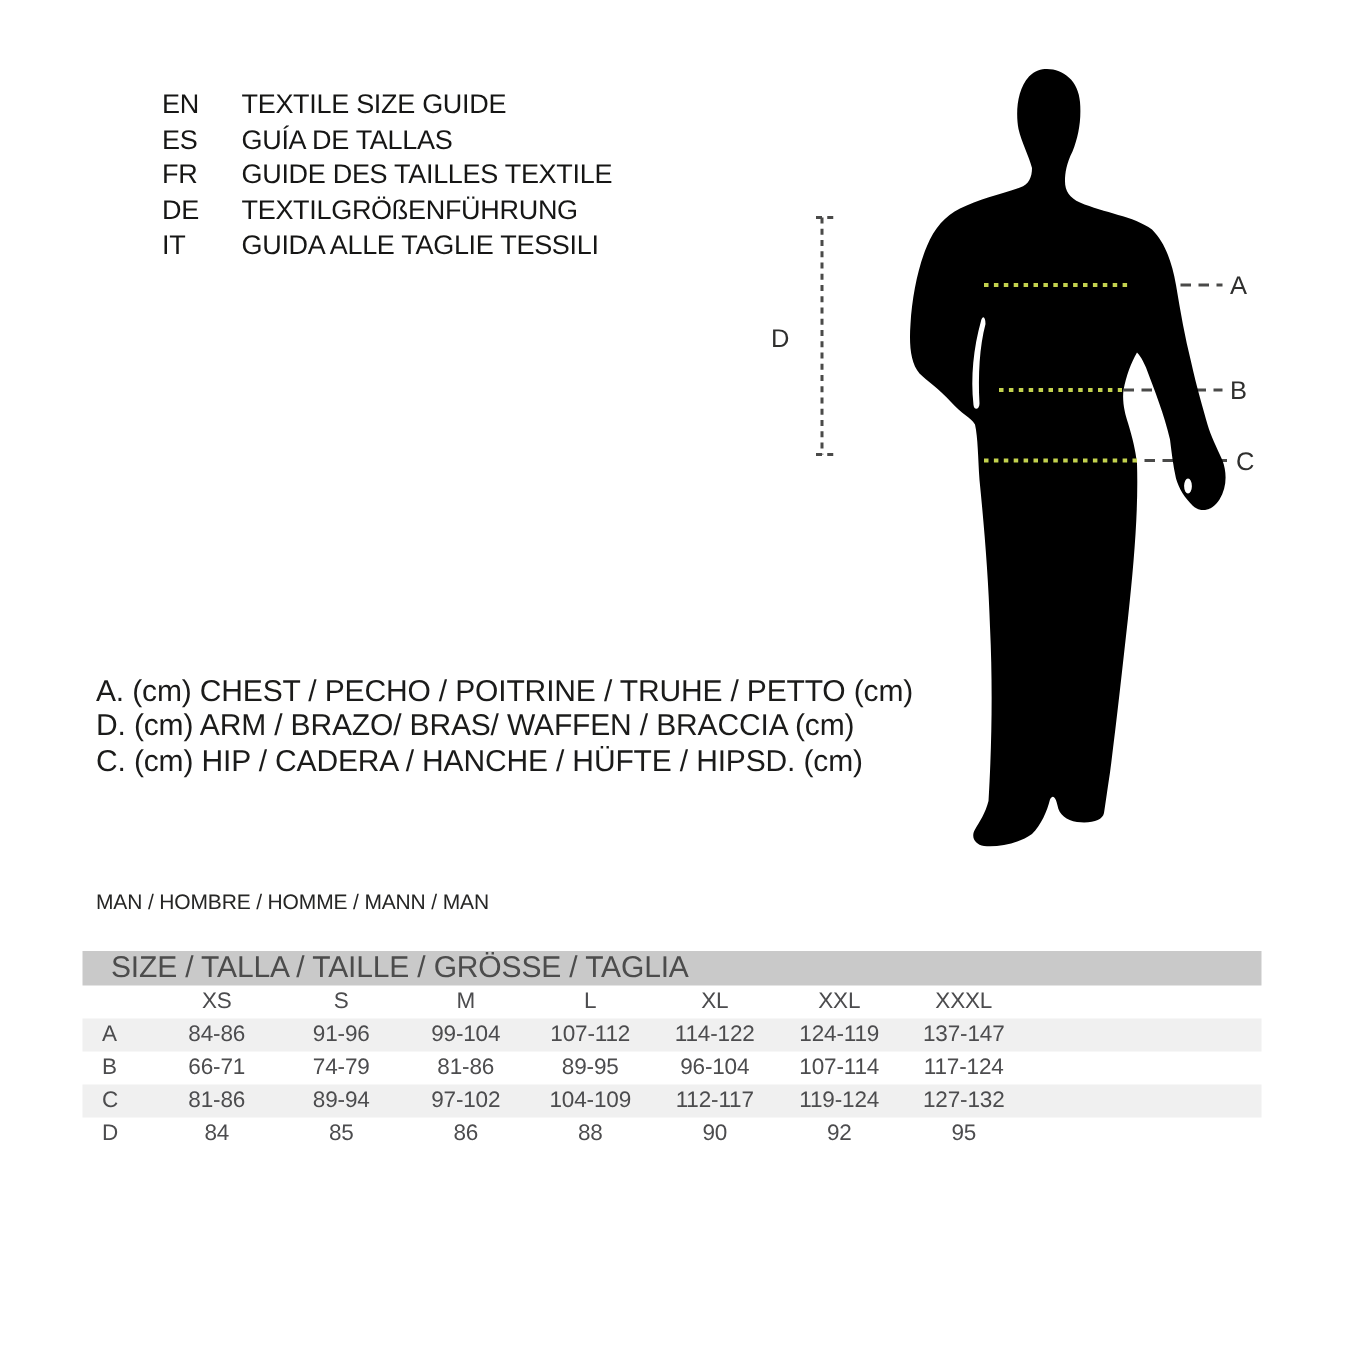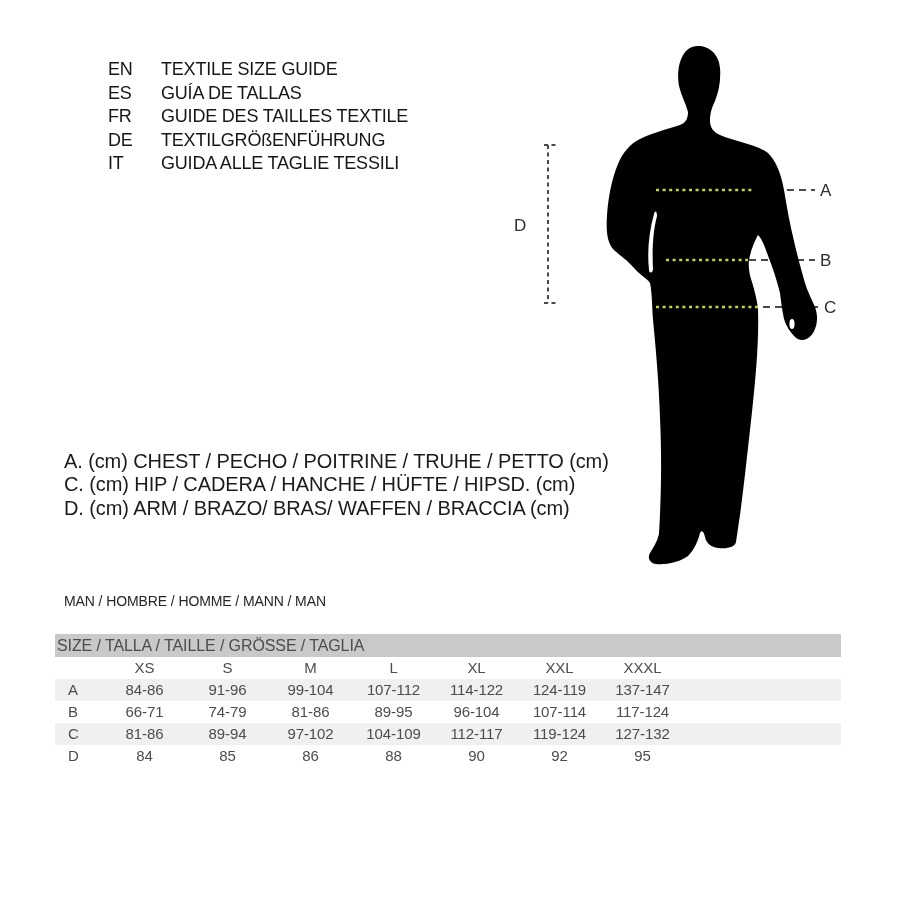--- a/index.html
+++ b/index.html
@@ -152,8 +152,8 @@
 
   <div class="legend-block">
     <div class="legend-row">A. (cm) CHEST / PECHO / POITRINE / TRUHE / PETTO (cm)</div>
+    <div class="legend-row">D. (cm) ARM / BRAZO/ BRAS/ WAFFEN / BRACCIA (cm)</div>
     <div class="legend-row">C. (cm) HIP / CADERA / HANCHE / HÜFTE / HIPSD. (cm)</div>
-    <div class="legend-row">D. (cm) ARM / BRAZO/ BRAS/ WAFFEN / BRACCIA (cm)</div>
   </div>
 
   <div class="category-line">MAN / HOMBRE / HOMME / MANN / MAN</div>

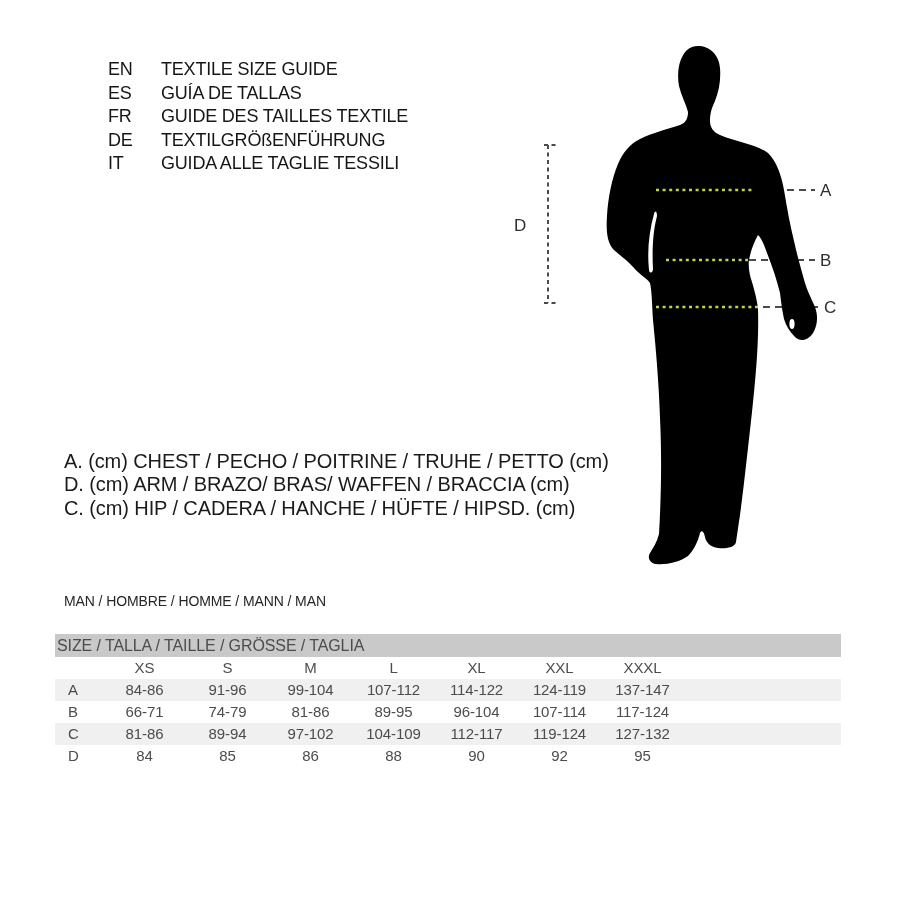--- a/index.html
+++ b/index.html
@@ -35,7 +35,7 @@
   .size-table-header {
     height: 23px; line-height: 23px;
     background: #c9c9c9; color: #4c4c4c;
-    font-size: 16px; padding-left: 2px; letter-spacing: -0.1px;
+    font-size: 20px; padding-left: 19px; letter-spacing: -0.1px;
   }
   .t-row {
     display: grid;

